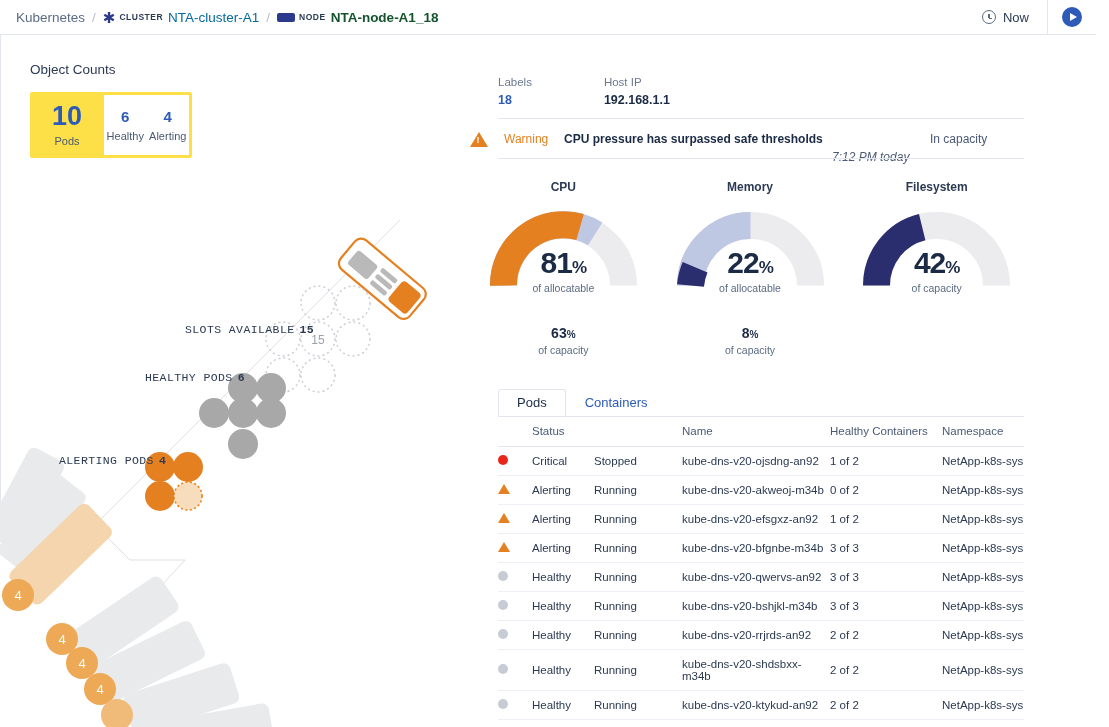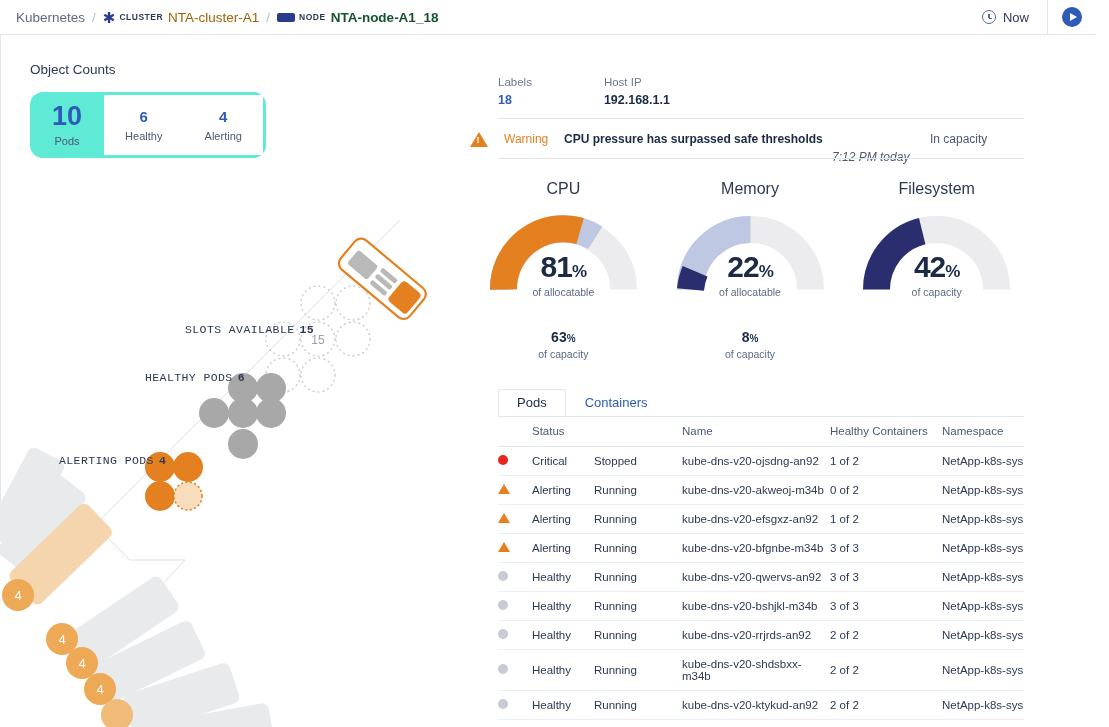--- a/index.html
+++ b/index.html
@@ -25,7 +25,7 @@
     font-size: 8.5px; font-weight: bold; letter-spacing: .5px;
     color: #2b3a52; text-transform: uppercase; margin: 0 5px 0 4px;
   }
-  .crumb-val { color: #a16207; font-size: 13.5px; }
+  .crumb-val { color: #0369a1; font-size: 13.5px; }
   .crumb-val.strong { color: #14532d; font-weight: bold; }
   .asterisk-icon { color: #2b3a8c; font-size: 15px; line-height: 1; display:inline-block; }
   .node-chip { width: 18px; height: 9px; border-radius: 2px; background: #2b3a8c; display:inline-block; }

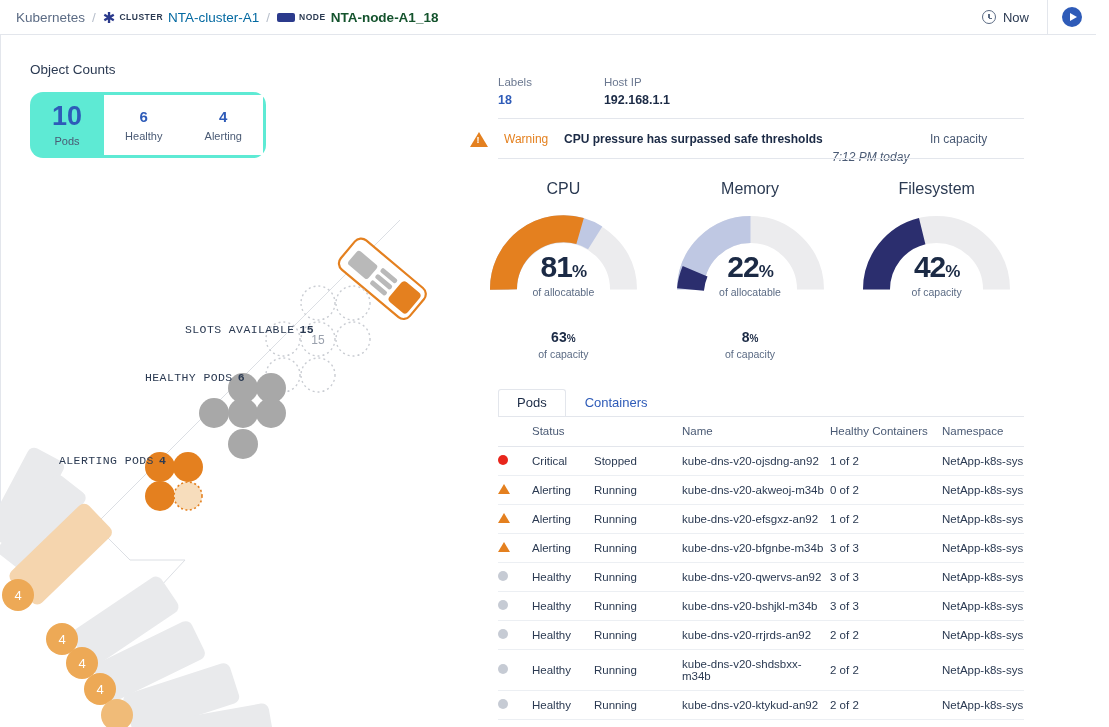--- a/index.html
+++ b/index.html
@@ -48,8 +48,8 @@
   
   .oc-title { position:absolute; left: 30px; top: 62px; font-size: 13.5px; color: #2b3a52; }
   .oc-box {
-    position:absolute; left: 30px; top: 92px; width: 236px; height: 66px;
-    background: #5eead4; border-radius: 13px; display: flex; align-items: stretch;
+    position:absolute; left: 30px; top: 92px; width: 162px; height: 66px;
+    background: #fde047; border-radius: 2px; display: flex; align-items: stretch;
   }
   .oc-primary { width: 74px; display:flex; flex-direction:column; align-items:center; justify-content:center; }
   .oc-primary .num { font-size: 27px; font-weight: bold; color: #2e5bb8; line-height: 1; }

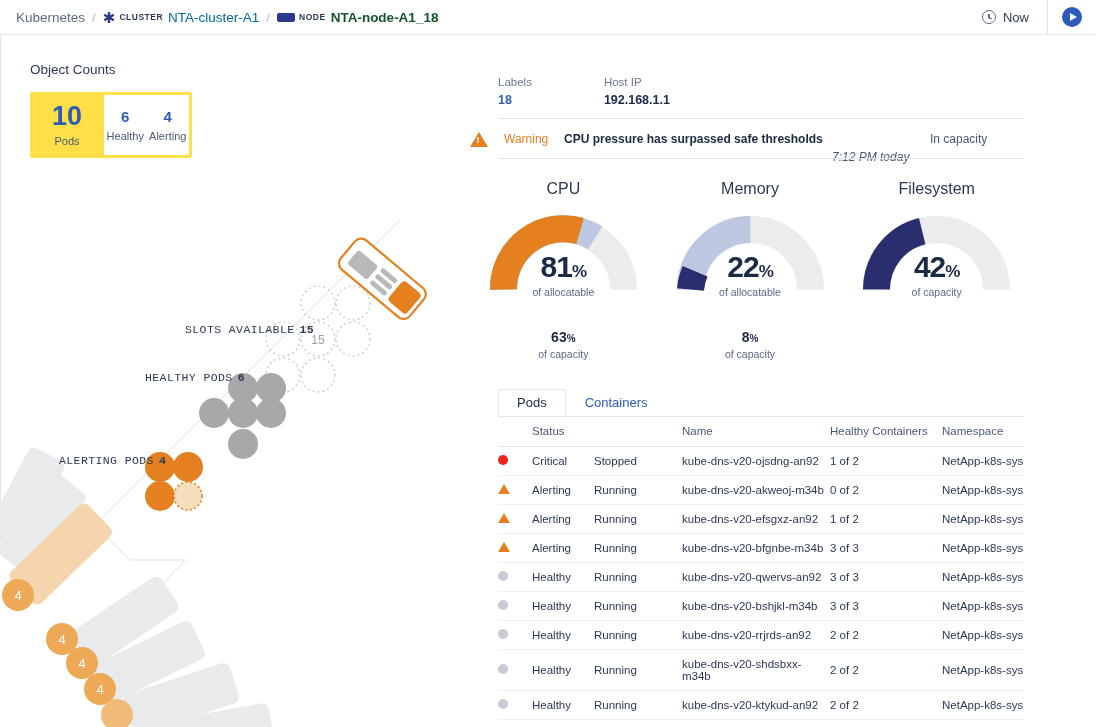--- a/index.html
+++ b/index.html
@@ -87,7 +87,7 @@
   
   .gauges { position:absolute; left:470px; top:180px; width: 560px; display:flex; }
   .gauge { width: 193px; display:flex; flex-direction:column; align-items:center; }
-  .gauge .gtitle { font-size: 16px; color: #2b3a52; margin-bottom: 14px; }
+  .gauge .gtitle { font-size: 12px; color: #2b3a52; margin-bottom: 14px; font-weight: bold; }
   .gwrap { position:relative; width: 155px; height: 90px; }
   .gcenter { position:absolute; left:0; right:0; top: 40px; text-align:center; }
   .gval { font-size: 30px; font-weight: bold; color:#1b2a45; line-height:1; letter-spacing:-1px; }

